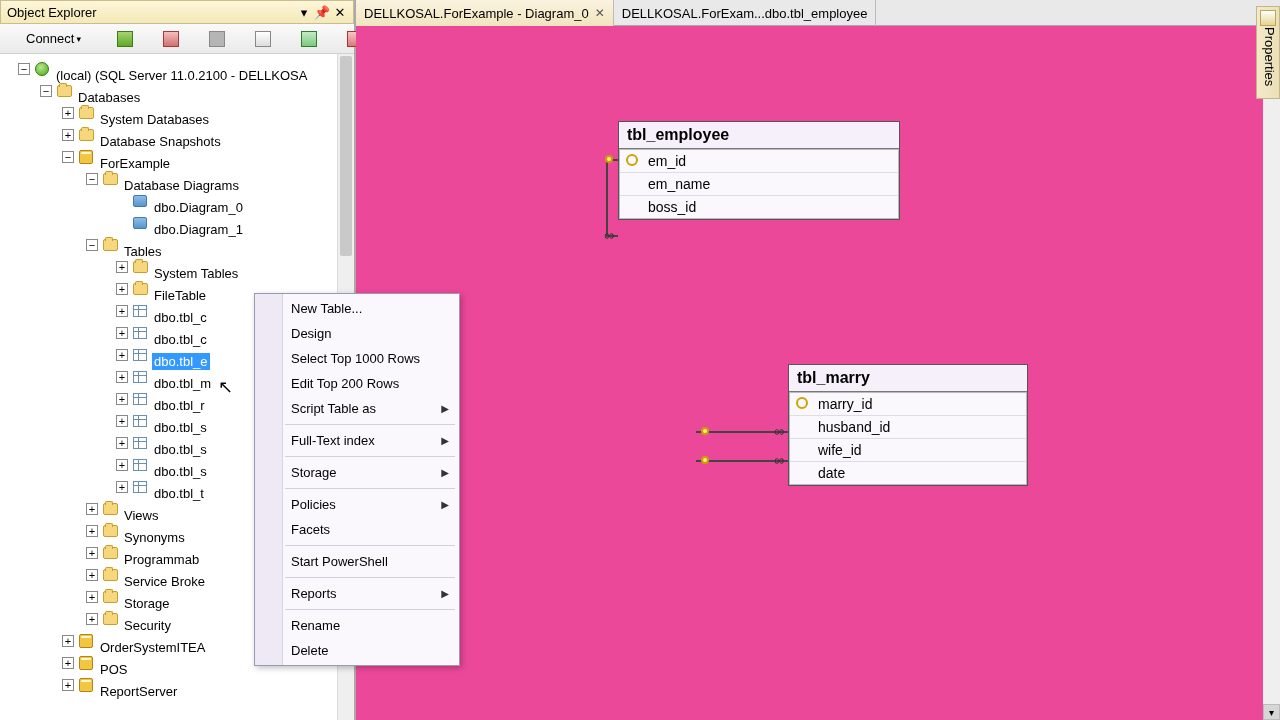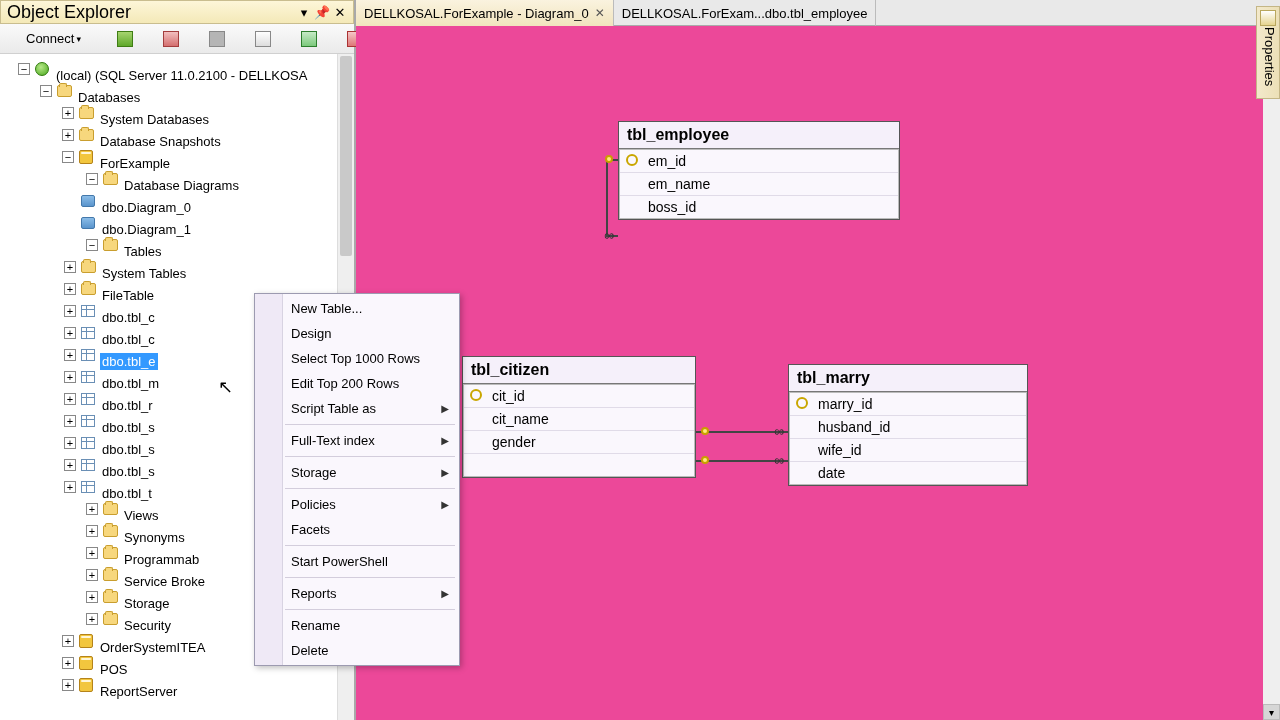--- a/index.html
+++ b/index.html
@@ -7,7 +7,7 @@
 
 
 .panel-title { background: linear-gradient(#fdf6d9, #f4e9b8); border: 1px solid #c9bd8f; height: 24px; display: flex; align-items: center; padding: 0 6px; }
-.panel-title-text { flex: 1; font-size: 18px; }
+.panel-title-text { flex: 1; font-size: 13px; }
 .panel-title-icons { display: flex; gap: 4px; }
 .title-icon { width: 14px; height: 14px; cursor: pointer; display: flex; align-items: center; justify-content: center; }
 

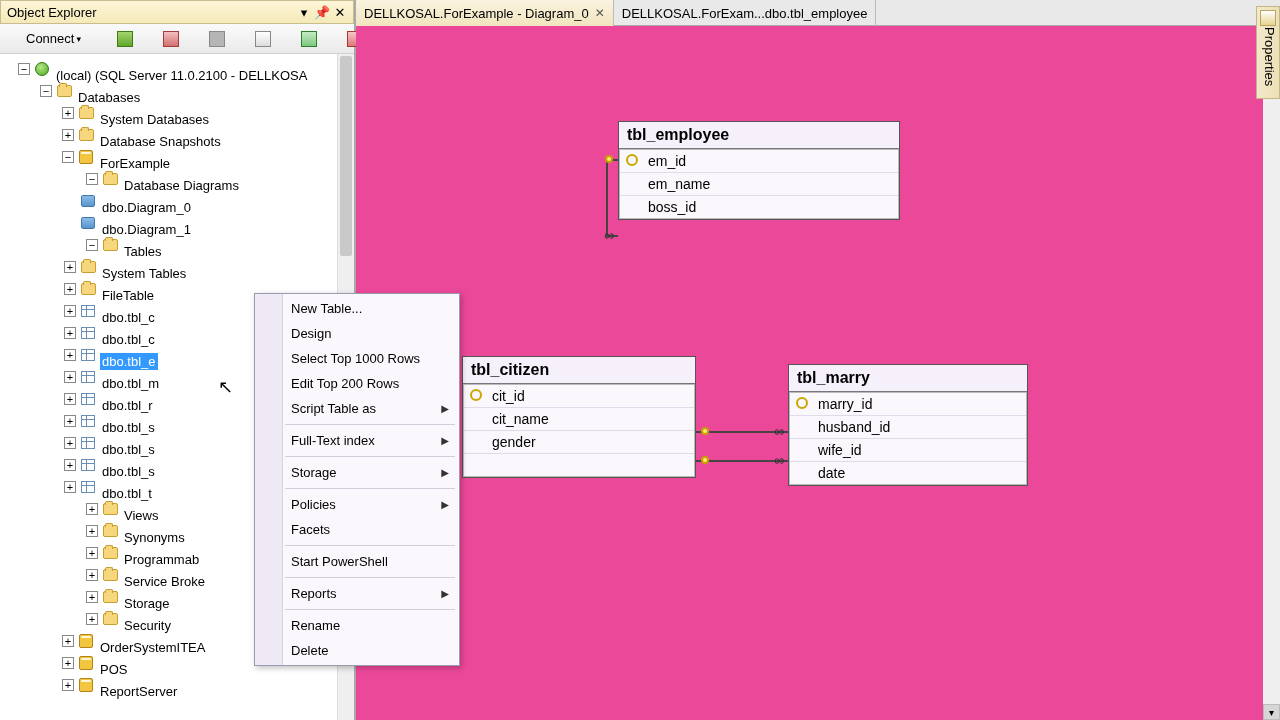--- a/index.html
+++ b/index.html
@@ -44,7 +44,7 @@
 .indent-2 { padding-left: 40px; }
 .indent-3 { padding-left: 62px; }
 .indent-4 { padding-left: 86px; }
-.indent-5 { padding-left: 64px; }
+.indent-5 { padding-left: 116px; }
 
 
 .right-pane { position: absolute; left: 356px; top: 0; right: 0; height: 720px; }

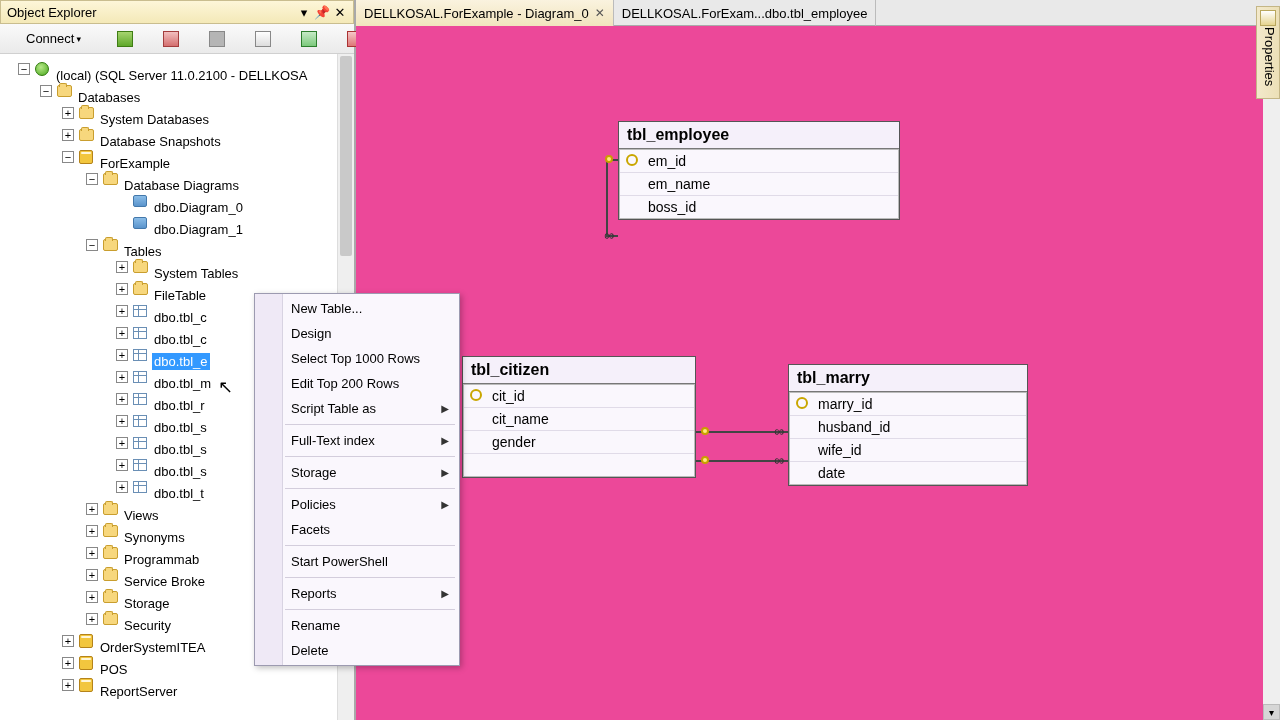--- a/index.html
+++ b/index.html
@@ -381,27 +381,6 @@
         <span class="inf">∞</span>
       </div>
 
-    <div class="entity" style="left:106px; top:330px; width:234px;">
-      <div class="entity-header">tbl_citizen</div>
-      <div class="entity-body">
-        <div class="entity-row">
-            <span class="key-icon pk"></span>
-            <span class="col-name">cit_id</span>
-          </div>
-        <div class="entity-row">
-            <span class="key-icon"></span>
-            <span class="col-name">cit_name</span>
-          </div>
-        <div class="entity-row">
-            <span class="key-icon"></span>
-            <span class="col-name">gender</span>
-          </div>
-        <div class="entity-row">
-            <span class="key-icon"></span>
-            <span class="col-name">&nbsp;</span>
-          </div>
-      </div>
-    </div>
 
     <div class="entity" style="left:432px; top:338px; width:240px;">
       <div class="entity-header">tbl_marry</div>

